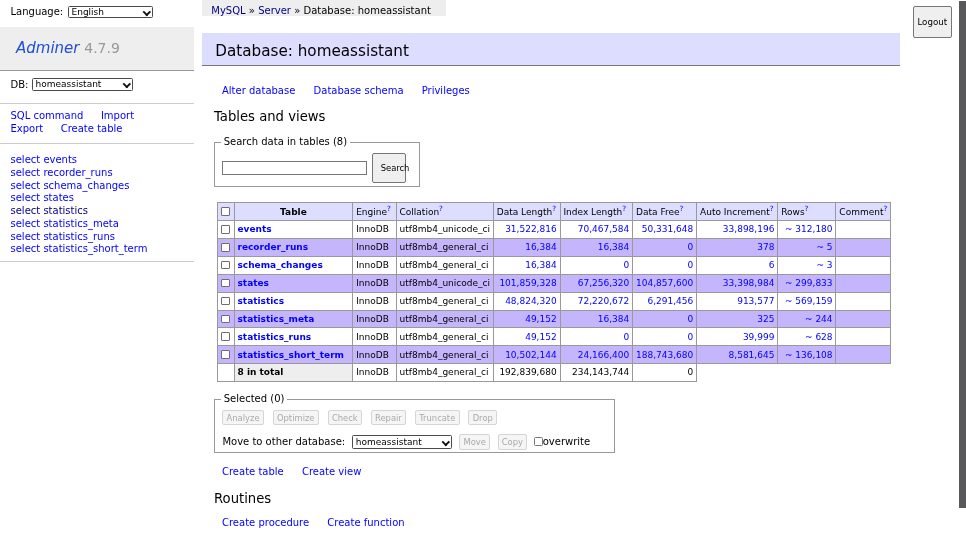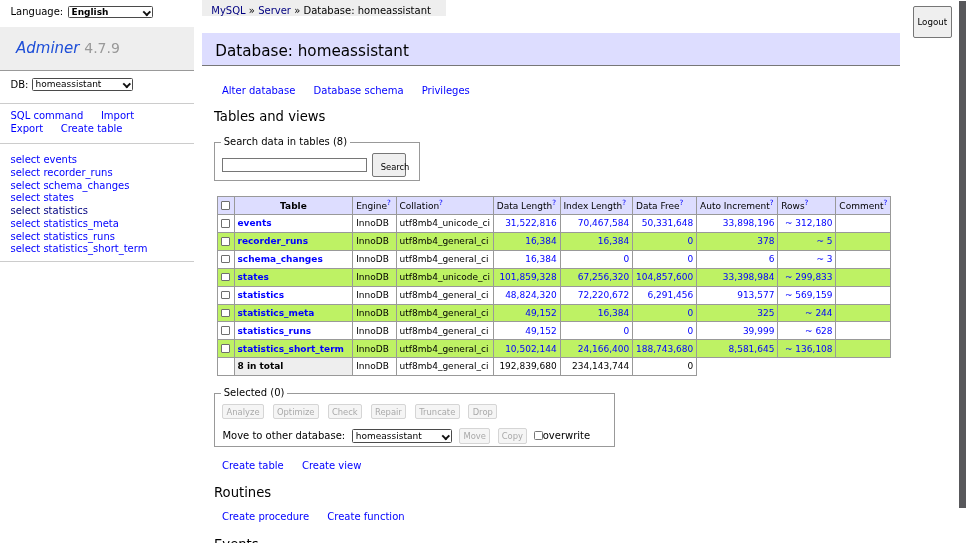--- a/index.html
+++ b/index.html
@@ -78,7 +78,7 @@
 
 #lang { position: absolute; top: 0; left: 0; height: 26px; padding: 0 0 0 10.5px; white-space: nowrap; }
 #lang .txt { position: absolute; top: 5.6px; left: 10.5px; }
-#lang .sel { position: absolute; top: 5.6px; left: 68px; width: 85px; height: 12.6px; line-height: 10.6px; font-weight: bold; }
+#lang .sel { position: absolute; top: 5.6px; left: 68px; width: 85px; height: 12.6px; line-height: 10.6px; }
 
 
 #menu { position: absolute; top: 26.5px; left: 0; width: 194px; }

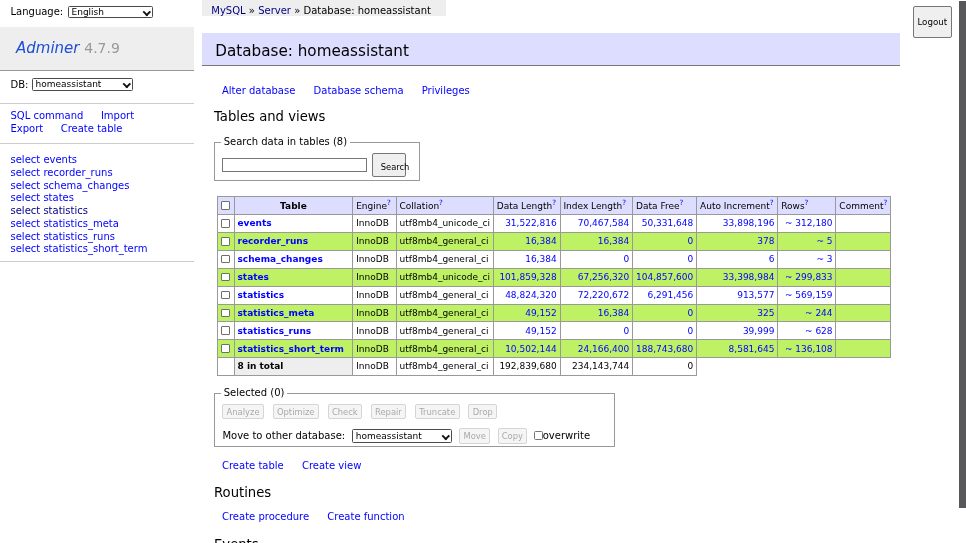--- a/index.html
+++ b/index.html
@@ -184,7 +184,7 @@
   margin: 0 1.4px 0 0;
   font-family: "DejaVu Sans", sans-serif;
 }
-#search-btn { width: 34.2px; height: 24px; line-height: 11px; padding: 8px; vertical-align: middle; }
+#search-btn { width: 34.2px; height: 30px; line-height: 11px; padding: 8px; vertical-align: middle; }
 
 
 #tbl {

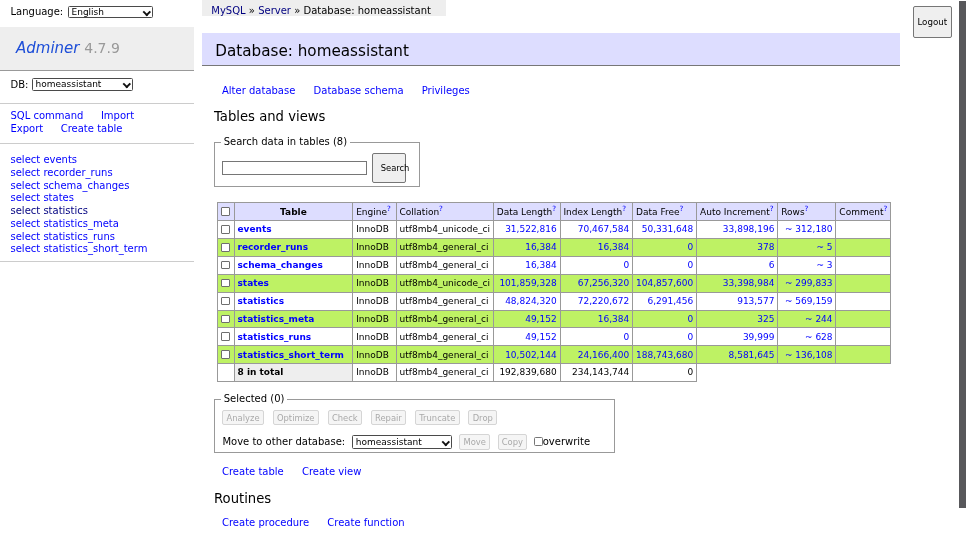--- a/index.html
+++ b/index.html
@@ -206,7 +206,7 @@
 #tbl thead th { font-weight: bold; text-align: center; }
 #tbl sup { font-size: 7.2px; line-height: 0; }
 #tbl sup a { color: #0000ff; }
-#tbl tbody tr.even { background: #bef264; }
+#tbl tbody tr.even { background: #c4b5fd; }
 #tbl td.num { text-align: right; }
 #tbl .c-check { text-align: center; padding: 0; }
 #tbl .c-check .cb { width: 6.5px; height: 6.5px; margin-top: -1px; }

